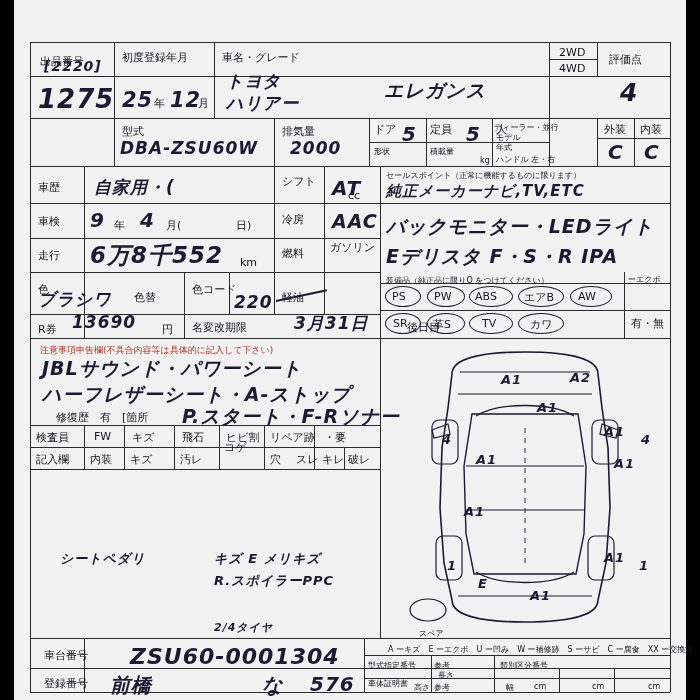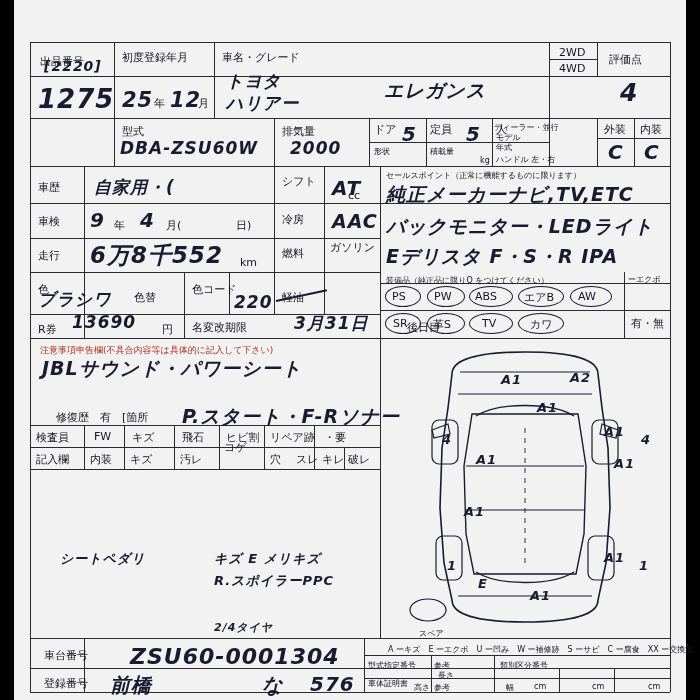--- a/index.html
+++ b/index.html
@@ -211,7 +211,7 @@
   <span class="hw mid" style="left:58px;top:312px;">13690</span>
   <span class="hw mid" style="left:280px;top:312px;">3月31日</span>
 
-  <span class="hw mid" style="left:372px;top:182px;font-size:19px;">純正メーカーナビ,TV,ETC</span>
+  <span class="hw mid" style="left:372px;top:182px;font-size:15px;">純正メーカーナビ,TV,ETC</span>
   <span class="hw mid" style="left:372px;top:214px;font-size:19px;">バックモニター・LEDライト</span>
   <span class="hw mid" style="left:372px;top:244px;font-size:19px;">Eデリスタ F・S・R IPA</span>
 

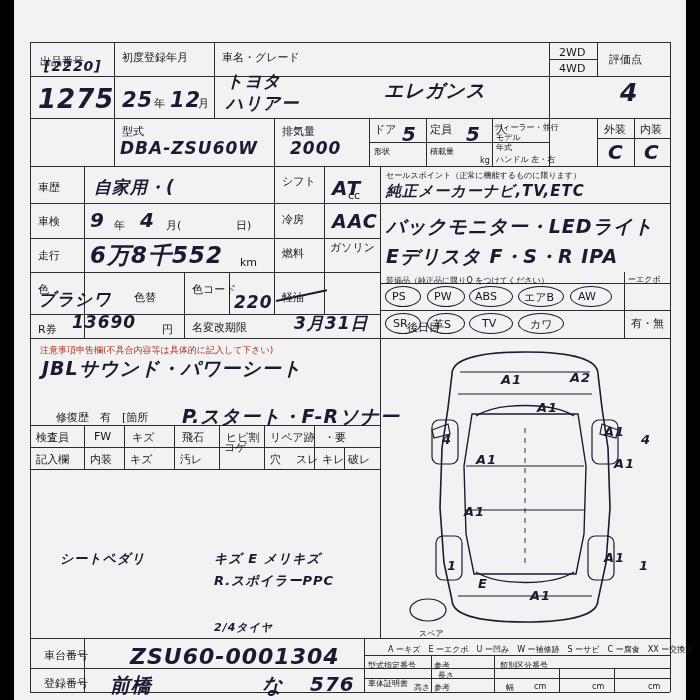--- a/index.html
+++ b/index.html
@@ -236,6 +236,7 @@
   <span class="lbl" style="left:516px;top:317px;">カワ</span>
 
   <span class="hw mid" style="left:28px;top:356px;font-size:19px;">JBLサウンド・パワーシート</span>
+  <span class="hw mid" style="left:28px;top:382px;font-size:19px;">ハーフレザーシート・A-ストップ</span>
   <span class="hw mid" style="left:168px;top:404px;font-size:19px;">P.スタート・F-Rソナー</span>
 
   <span class="hw sm" style="left:46px;top:550px;">シートペダリ</span>

